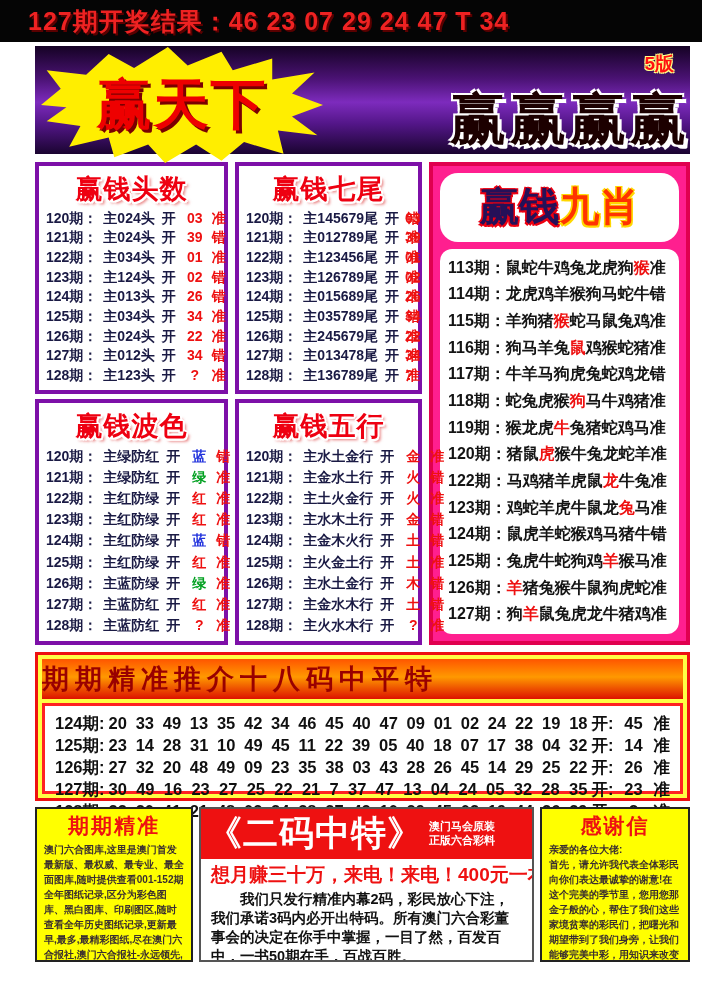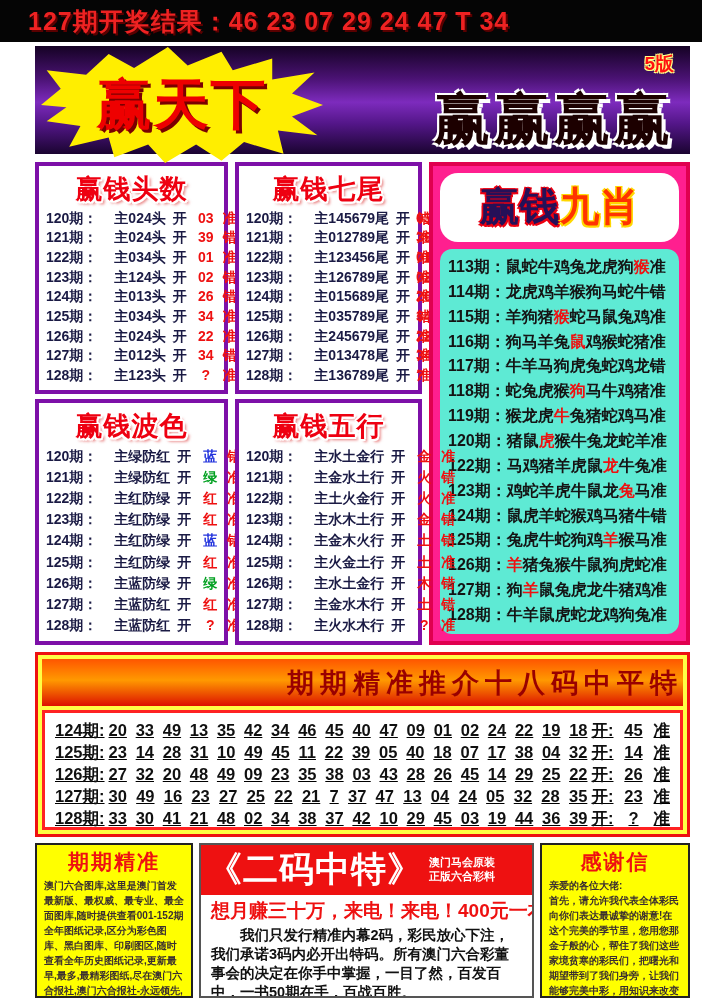--- a/index.html
+++ b/index.html
@@ -22,7 +22,7 @@
            clip-path:polygon(0% 50%,7% 36%,2% 20%,16% 24%,24% 6%,33% 18%,45% 0%,52% 16%,64% 4%,68% 20%,82% 10%,82% 28%,97% 22%,89% 40%,100% 50%,89% 60%,98% 76%,84% 72%,86% 92%,72% 82%,64% 98%,55% 84%,44% 100%,38% 84%,26% 95%,24% 78%,10% 86%,14% 68%,2% 64%,9% 52%); }
   .brand { font-size:55px; font-weight:900; color:#ee0000; letter-spacing:2px;
            text-shadow:3px 3px 0 #7a0000; }
-  .slogan { position:absolute; right:16px; top:36px; font-size:56px; font-weight:900;
+  .slogan { position:absolute; right:0; top:36px; font-size:56px; font-weight:900;
             color:#1c0000; letter-spacing:4px; white-space:nowrap;
             text-shadow:-2px -2px 0 #fff,2px -2px 0 #fff,-2px 2px 0 #fff,4px 4px 0 #fff; }
 

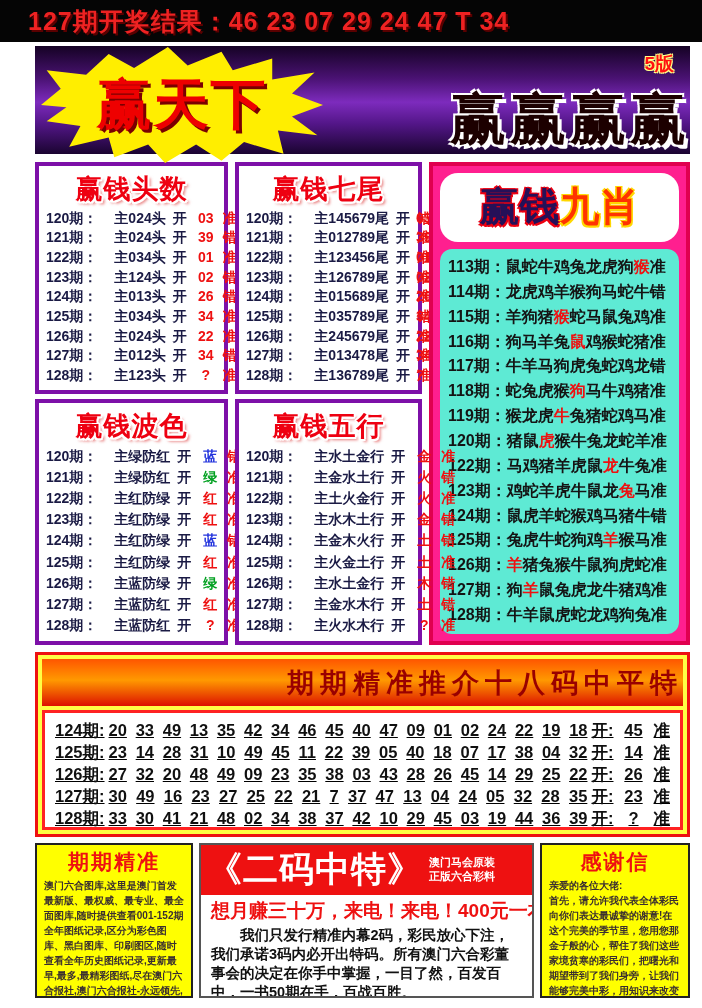--- a/index.html
+++ b/index.html
@@ -39,7 +39,7 @@
   .rows { flex:1; display:flex; flex-direction:column; justify-content:space-around;
           padding:2px 4px 4px 7px; }
   .rec { display:flex; align-items:baseline; font-size:14px; font-weight:bold; color:#1a1a44; white-space:nowrap; }
-  .rec .pick { margin-left:17px; }
+  .rec .pick { margin-left:6px; }
   .rec .kai  { margin-left:7px; }
   .rec .val  { margin-left:9px; color:#ee1111; min-width:20px; text-align:center; }
   .rec .vd   { margin-left:7px; color:#ee1111; }

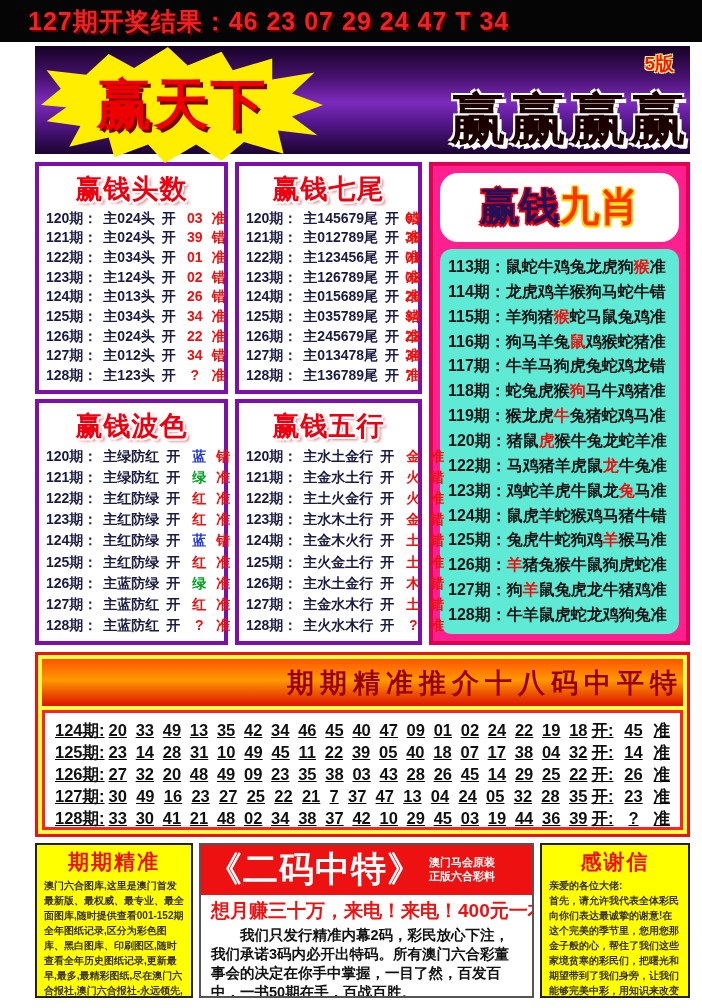--- a/index.html
+++ b/index.html
@@ -54,7 +54,7 @@
                   text-shadow:-1.5px -1.5px 0 #ee0011,1.5px -1.5px 0 #ee0011,-1.5px 1.5px 0 #ee0011,1.5px 1.5px 0 #ee0011; }
   .ztitle-right { font-size:40px; font-weight:900; color:#ff3300;
                   text-shadow:-1.5px -1.5px 0 #ffd700,1.5px -1.5px 0 #ffd700,-1.5px 1.5px 0 #ffd700,1.5px 1.5px 0 #ffd700; }
-  .zrows { background:#5eead4; border-radius:12px; margin-top:7px; flex:1;
+  .zrows { background:#ffffff; border-radius:12px; margin-top:7px; flex:1;
            display:flex; flex-direction:column; justify-content:space-around; padding:6px 4px 6px 8px; }
   .zrec { font-size:16px; font-weight:bold; color:#141414; white-space:nowrap; }
   .zrec .hot { color:#ee1111; }

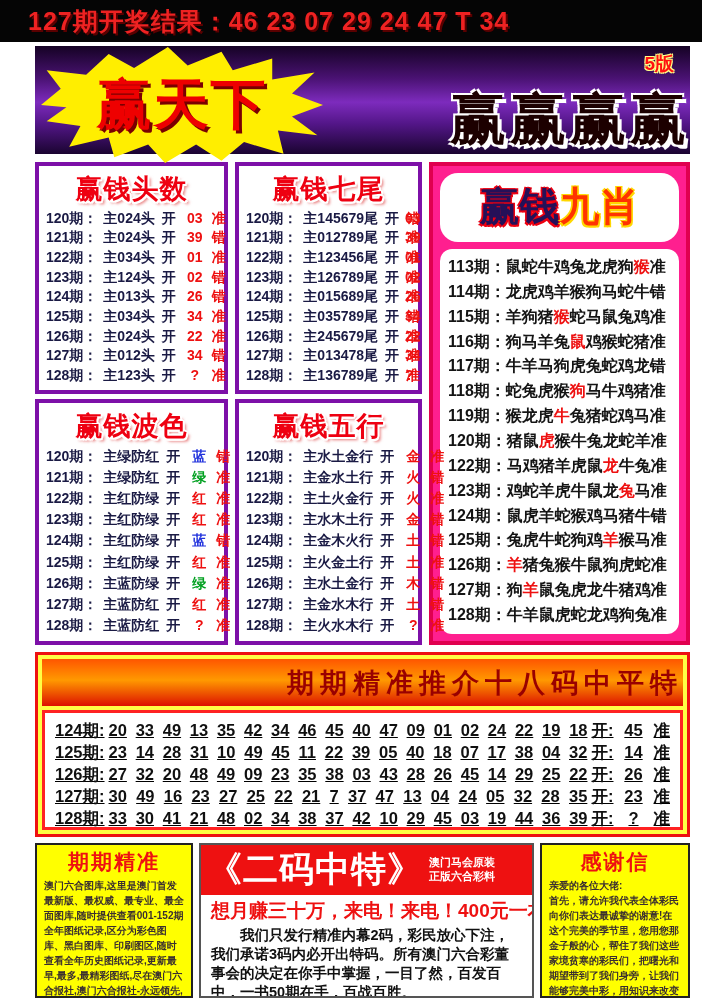--- a/index.html
+++ b/index.html
@@ -261,7 +261,6 @@
           <div class="zrec"><span>125期：</span><span>兔</span><span>虎</span><span>牛</span><span>蛇</span><span>狗</span><span>鸡</span><span class="hot">羊</span><span>猴</span><span>马</span><span>准</span></div>
           <div class="zrec"><span>126期：</span><span class="hot">羊</span><span>猪</span><span>兔</span><span>猴</span><span>牛</span><span>鼠</span><span>狗</span><span>虎</span><span>蛇</span><span>准</span></div>
           <div class="zrec"><span>127期：</span><span>狗</span><span class="hot">羊</span><span>鼠</span><span>兔</span><span>虎</span><span>龙</span><span>牛</span><span>猪</span><span>鸡</span><span>准</span></div>
-          <div class="zrec"><span>128期：</span><span>牛</span><span>羊</span><span>鼠</span><span>虎</span><span>蛇</span><span>龙</span><span>鸡</span><span>狗</span><span>兔</span><span>准</span></div>
         </div>
     </div>
     <div class="panel">

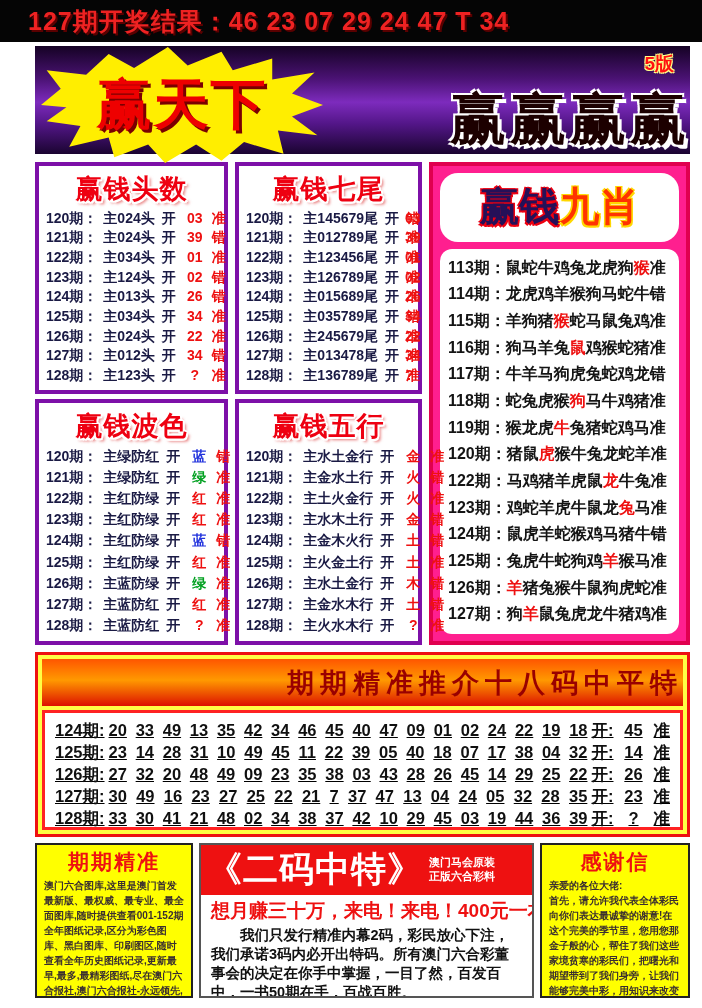--- a/index.html
+++ b/index.html
@@ -61,8 +61,8 @@
 
   
   .codes { margin:7px 12px 0 35px; background:#ffff44; border:3px solid #ee1111; padding:4px; }
-  .banner { height:47px; background:linear-gradient(180deg,#ff5500 0%,#ff9900 45%,#dd1100 100%);
-            display:flex; align-items:center; justify-content:flex-end; }
+  .banner { height:40px; background:linear-gradient(180deg,#ff5500 0%,#ff9900 45%,#dd1100 100%);
+            display:flex; align-items:center; justify-content:flex-start; }
   .banner span { font-size:27px; font-weight:900; color:#990000; letter-spacing:6px; }
   .code-rows { background:#fff; border:3px solid #ff2222; margin-top:4px; padding:7px 10px;
                display:flex; flex-direction:column; justify-content:space-around; height:120px;text-decoration:underline; }

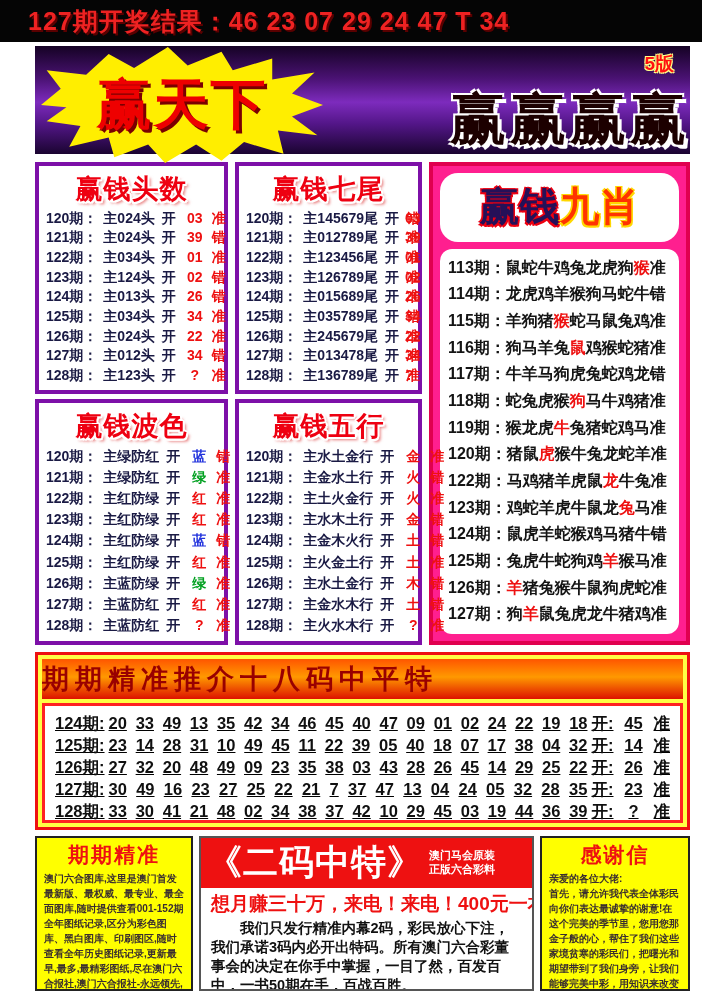--- a/index.html
+++ b/index.html
@@ -65,7 +65,7 @@
             display:flex; align-items:center; justify-content:flex-start; }
   .banner span { font-size:27px; font-weight:900; color:#990000; letter-spacing:6px; }
   .code-rows { background:#fff; border:3px solid #ff2222; margin-top:4px; padding:7px 10px;
-               display:flex; flex-direction:column; justify-content:space-around; height:120px;text-decoration:underline; }
+               display:flex; flex-direction:column; justify-content:space-around; height:91px; }
   .crow { display:flex; align-items:baseline; font-size:16.5px; font-weight:bold; color:#101010; white-space:nowrap; }
   .crow .nums { flex:1; display:flex; justify-content:space-between; margin:0 4px; }
   .crow .ckai { font-weight:900; }

